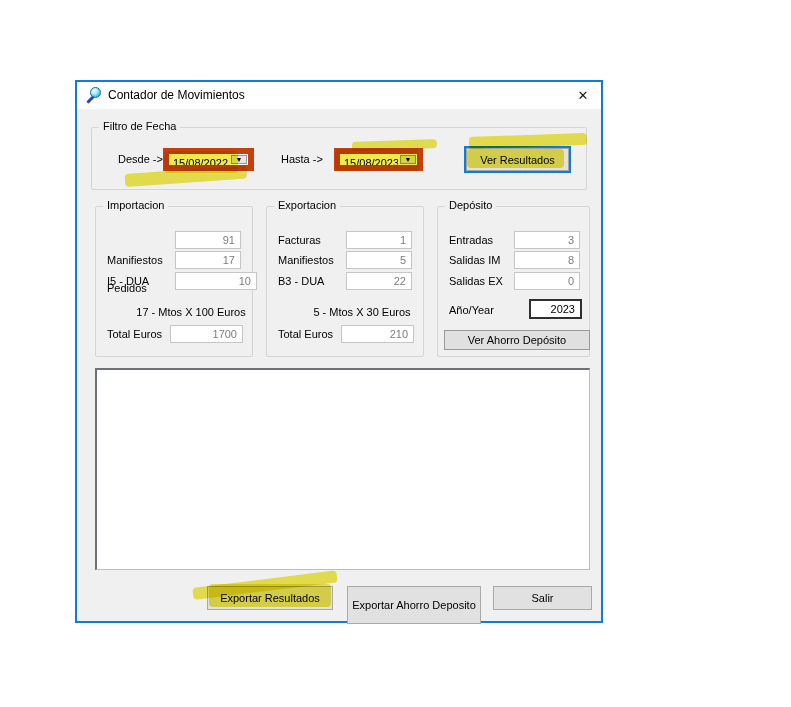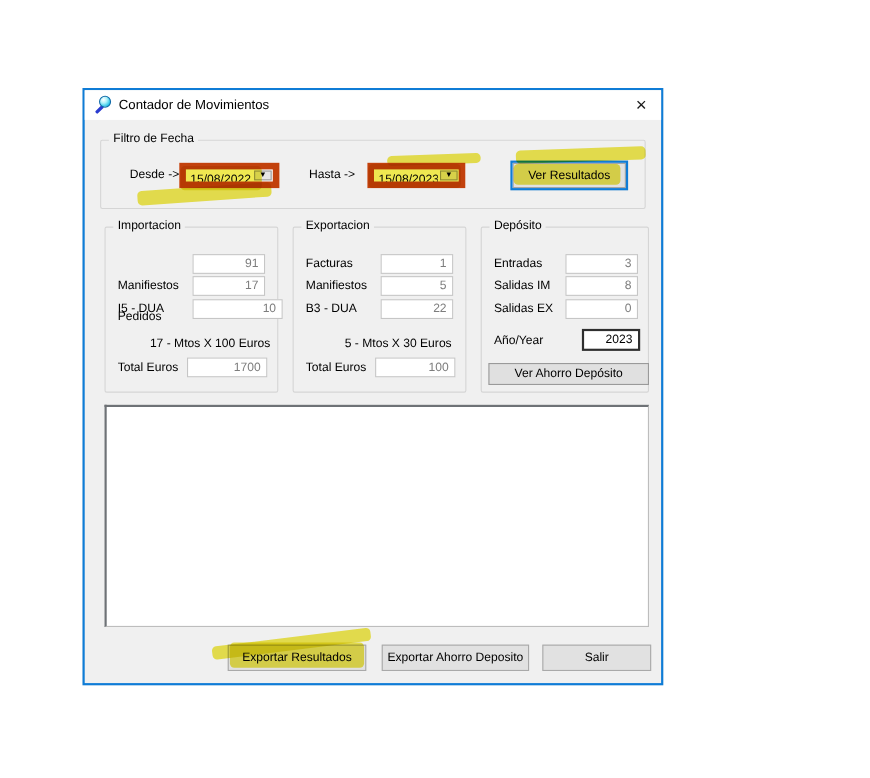--- a/index.html
+++ b/index.html
@@ -140,7 +140,7 @@
       <span class="field" style="left:79px;top:65px;width:66px;">22</span>
       <span class="lbl" style="left:0;top:96px;width:100%;text-align:center;padding-left:34px;box-sizing:border-box;">5 - Mtos X 30 Euros</span>
       <span class="lbl" style="left:11px;top:118px;">Total Euros</span>
-      <span class="field" style="left:74px;top:118px;width:73px;">100</span>
+      <span class="field" style="left:74px;top:118px;width:73px;">210</span>
     </div>
 
     <div class="group" style="left:360px;top:124px;width:153px;height:151px;">

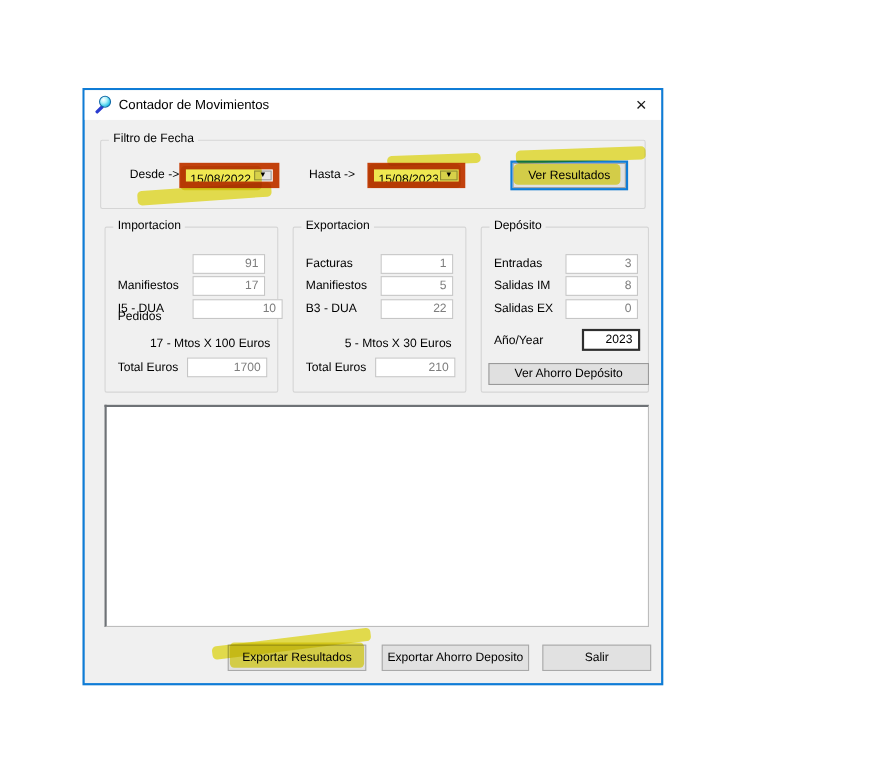--- a/index.html
+++ b/index.html
@@ -159,7 +159,7 @@
     <div class="listbox" style="left:18px;top:286px;width:495px;height:202px;"></div>
 
     <button class="btn" style="left:130px;top:504px;width:126px;height:24px;">Exportar Resultados</button>
-    <button class="btn" style="left:270px;top:504px;width:134px;height:24px;">Exportar Ahorro Deposito</button>
+    <button class="btn" style="left:270px;top:504px;width:134px;height:38px;">Exportar Ahorro Deposito</button>
     <button class="btn" style="left:416px;top:504px;width:99px;height:24px;">Salir</button>
 
     <div class="hl" style="left:87px;top:69px;width:74px;height:22px;"></div>

